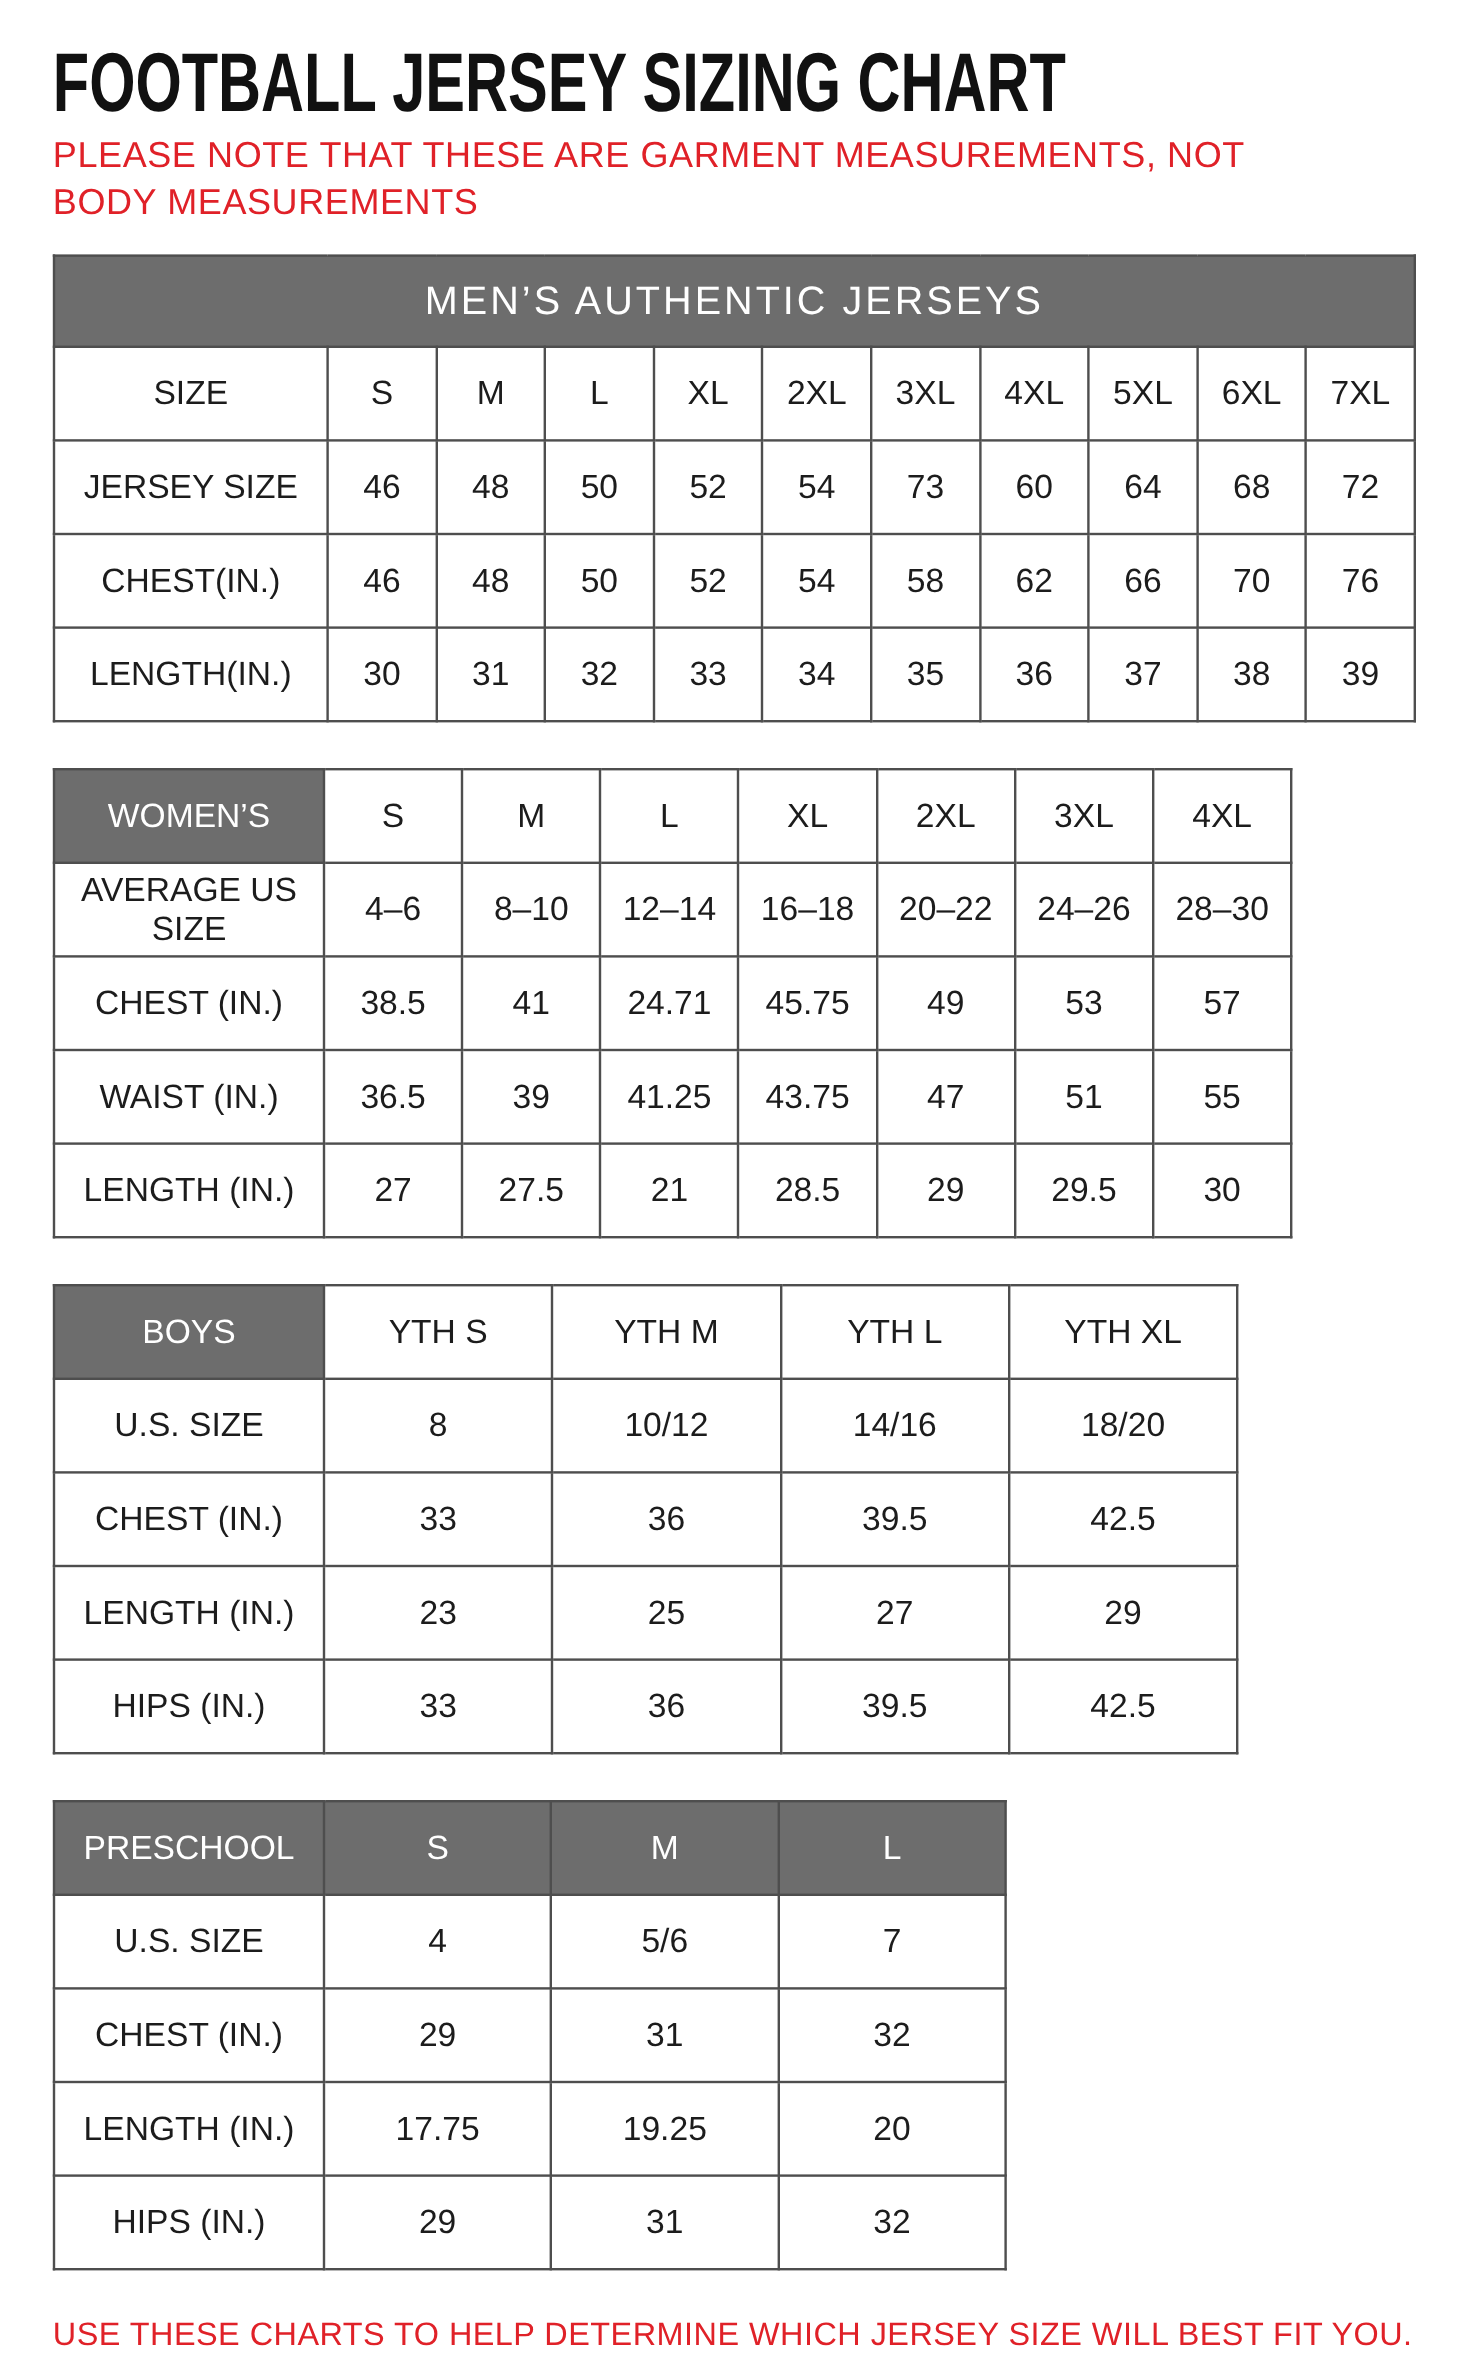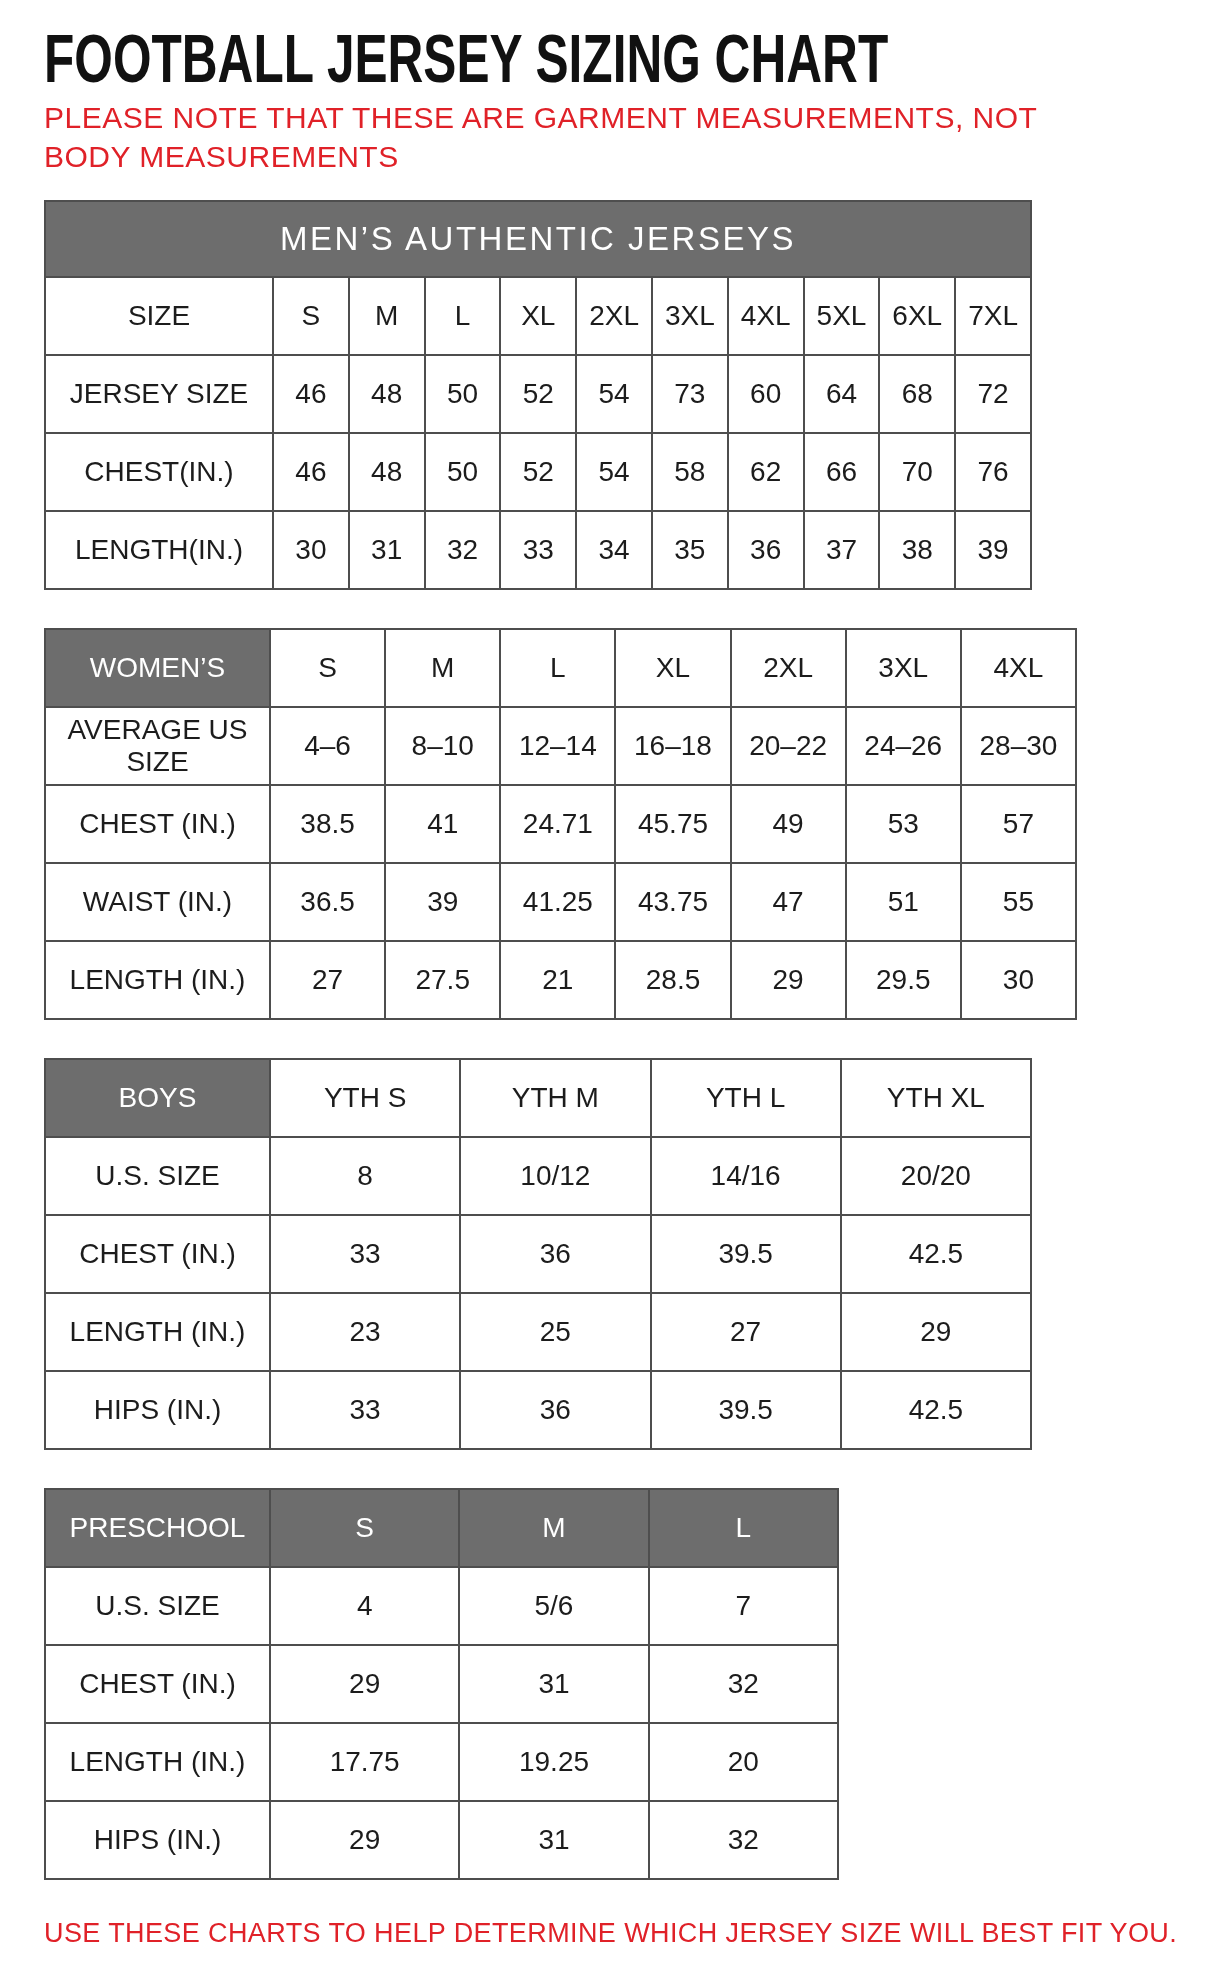--- a/index.html
+++ b/index.html
@@ -12,7 +12,7 @@
     font-family: "Liberation Sans", sans-serif;
     color: #1c1c1c;
   }
-  .page { padding: 20px 0 0 44px; }
+  .page { padding: 32px 0 0 44px; }
 
   .title {
     margin: 0;

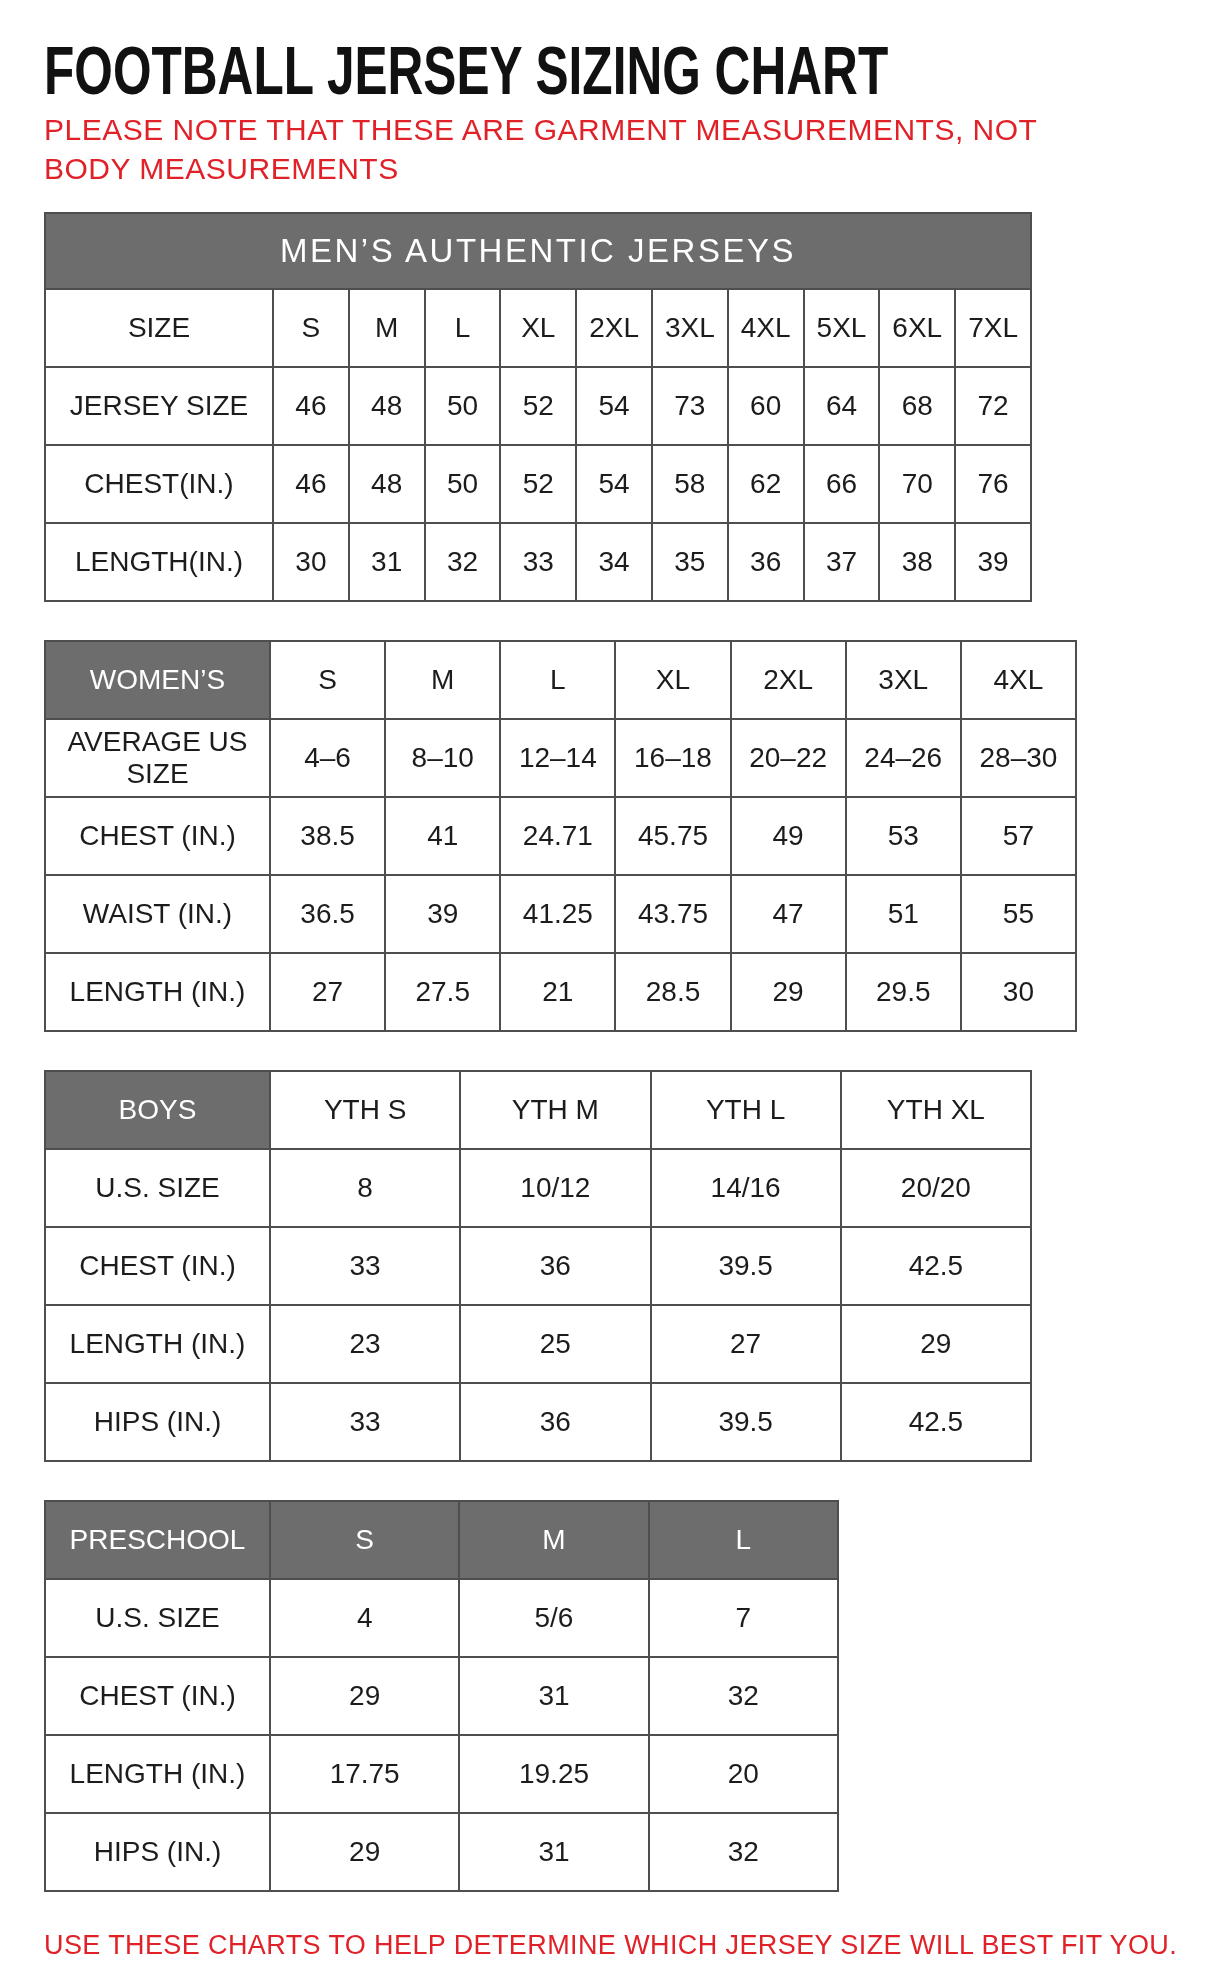--- a/index.html
+++ b/index.html
@@ -63,7 +63,7 @@
   }
   .tbl .rowlabel { font-weight: 400; }
 
-  .mens      { width: 988px; }
+  .mens      { width: 1136px; }
   .womens    { width: 1033px; }
   .boys      { width: 988px; border-radius: 15px; }
   .preschool { width: 795px; }

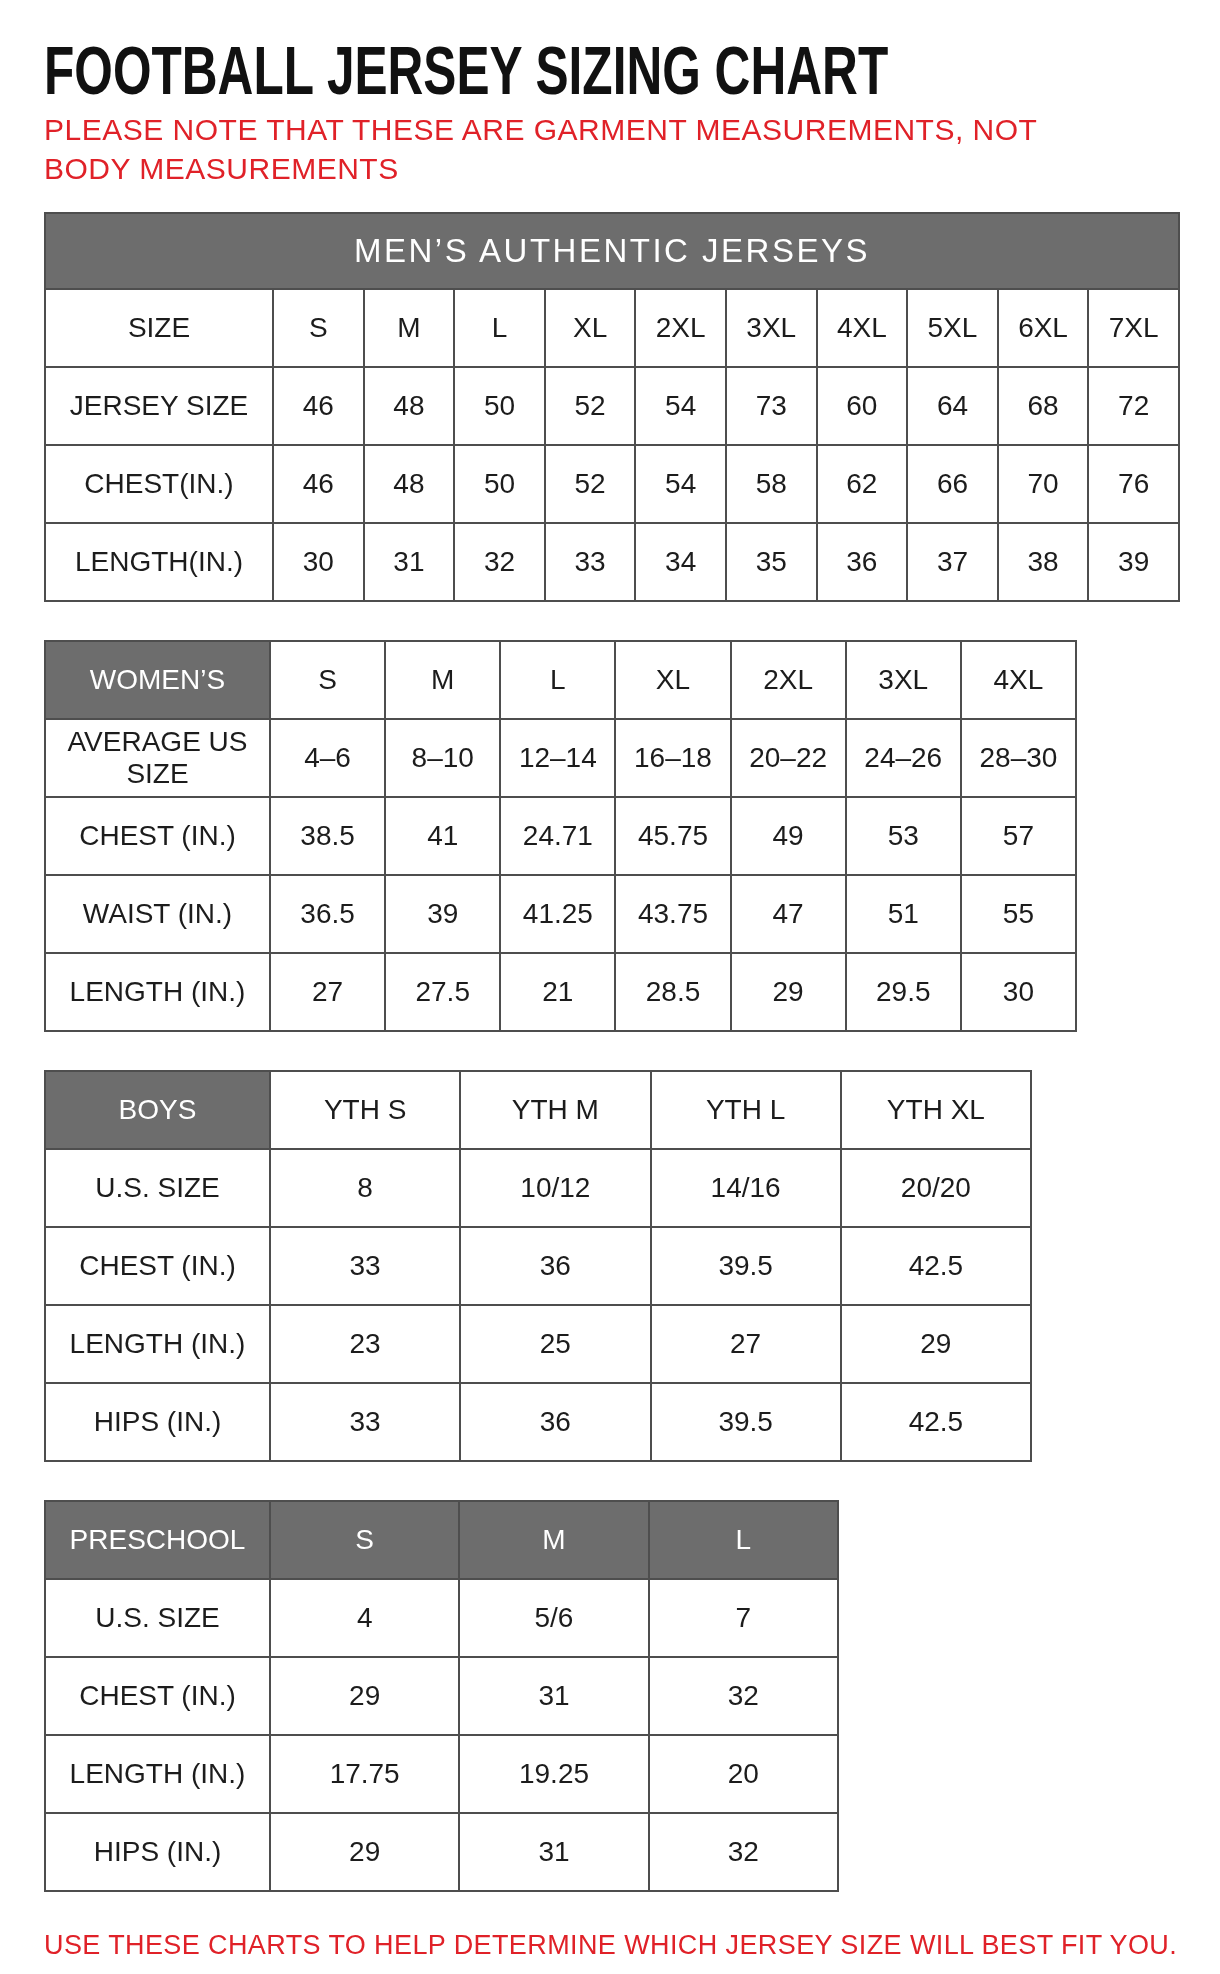--- a/index.html
+++ b/index.html
@@ -244,7 +244,7 @@
           <td>8</td>
           <td>10/12</td>
           <td>14/16</td>
-          <td>20/20</td>
+          <td>18/20</td>
         </tr>
         <tr>
           <th class="rowlabel">CHEST (IN.)</th>

